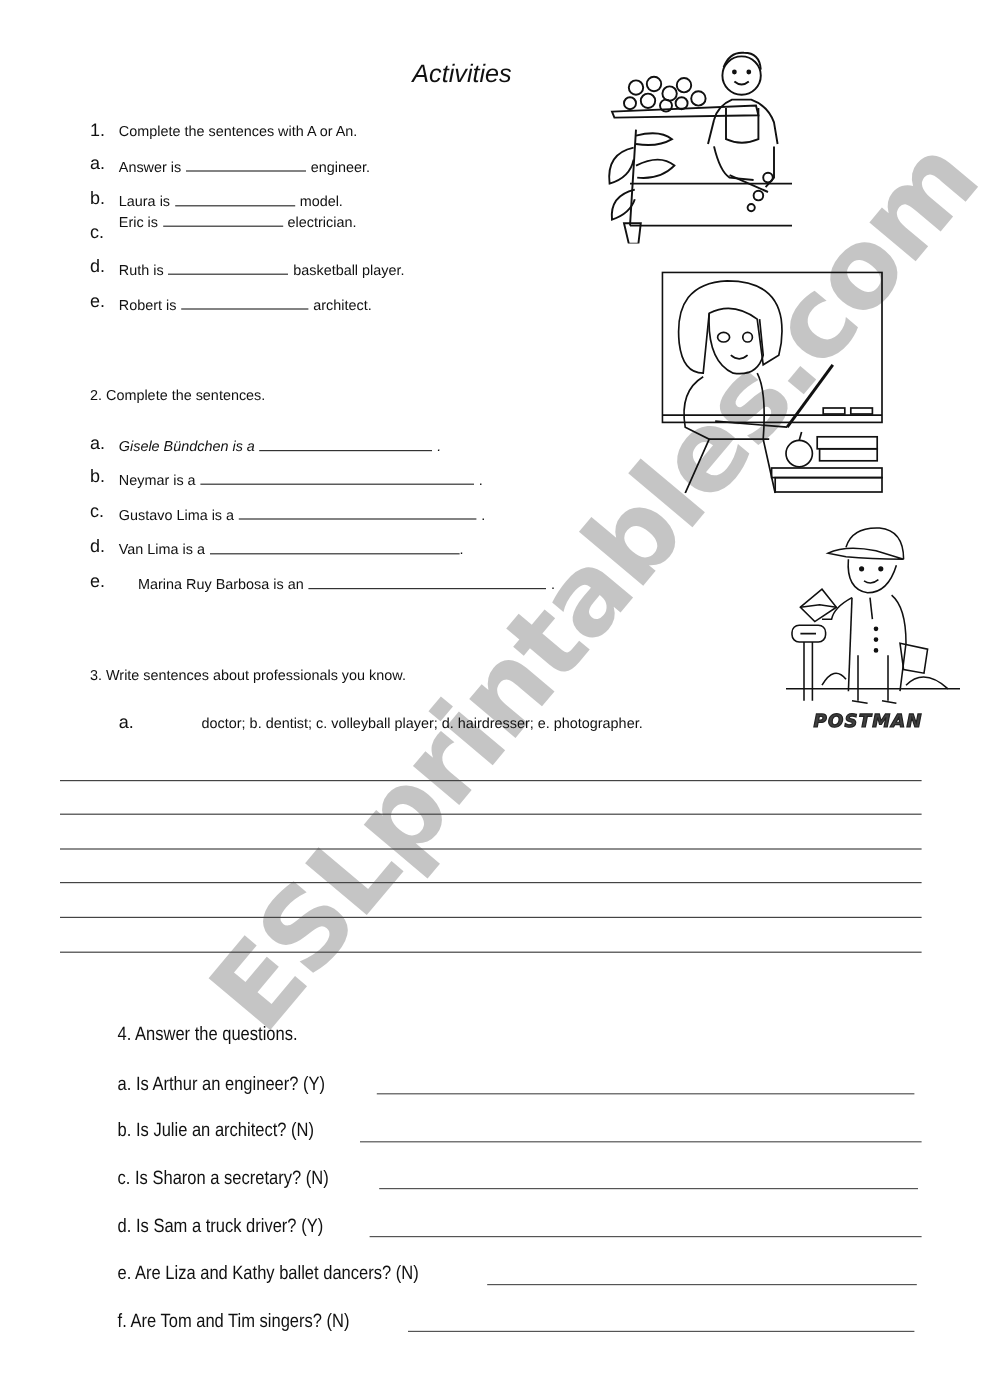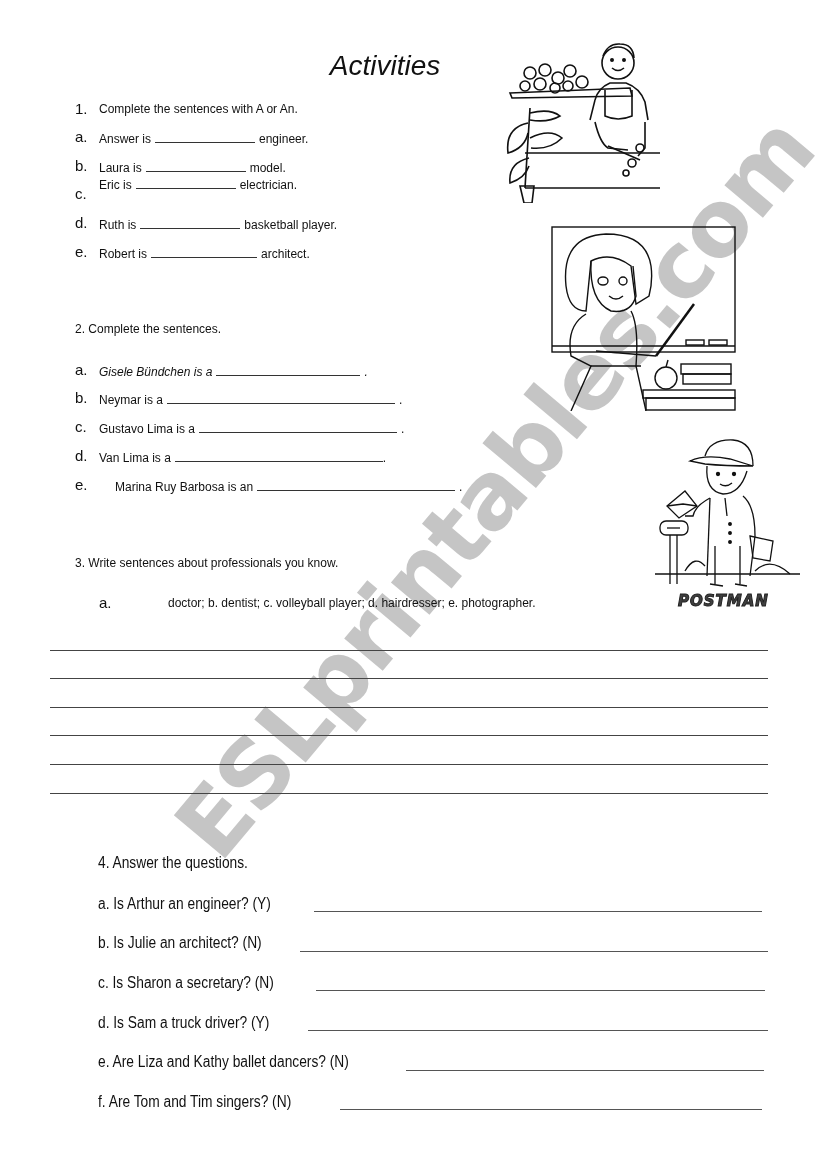--- a/index.html
+++ b/index.html
@@ -7,7 +7,7 @@
            font-family: "Liberation Sans", sans-serif; color: #111111; }
     .page { position: absolute; left: 0; top: 0; width: 821px; height: 1161px; background: #fff; }
     .title { position: absolute; left: 0; width: 770px; top: 50px; text-align: center;
-             font-style: italic; font-size: 28px; }
+             font-style: italic; font-size: 21px; }
     .title span { display: inline-block; transform: translateX(0px); }
     .lbl { position: absolute; font-size: 15px; line-height: 18px; }
     .txt { position: absolute; font-size: 12px; line-height: 18px; white-space: nowrap; }

